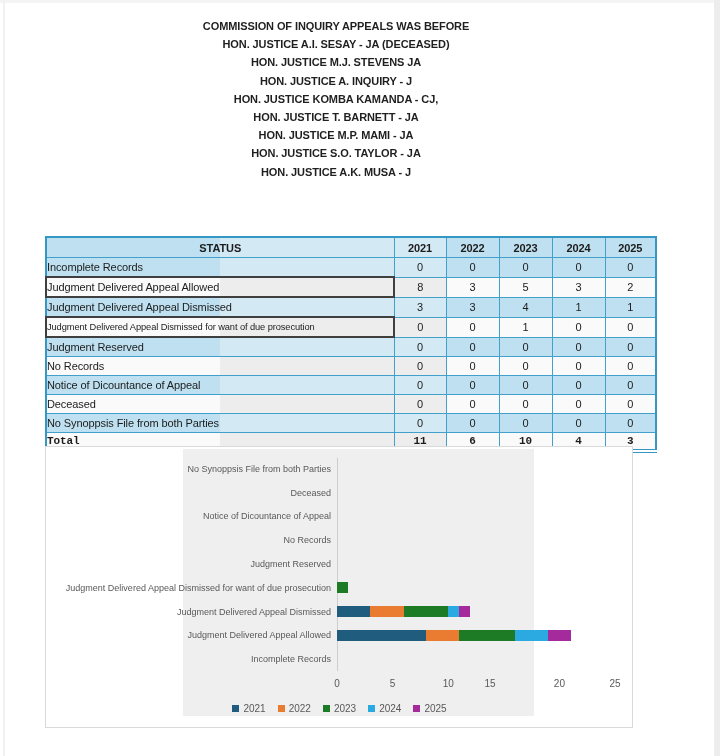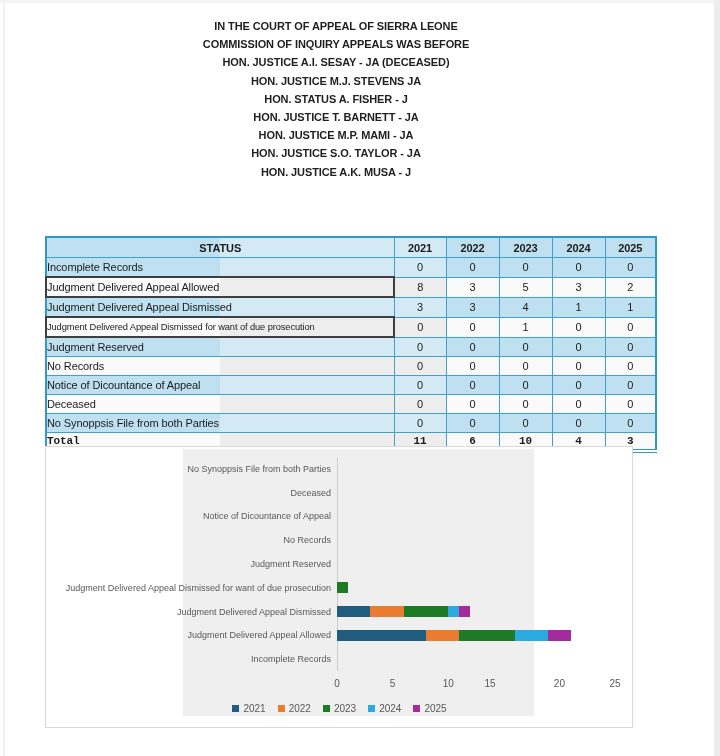--- a/index.html
+++ b/index.html
@@ -71,7 +71,6 @@
 <div class="edge-right"></div>
 
 <div class="header-block" id="header-block">
-    <div>IN THE COURT OF APPEAL OF SIERRA LEONE</div>
     <div>COMMISSION OF INQUIRY APPEALS WAS BEFORE</div>
     <div>HON. JUSTICE A.I. SESAY - JA (DECEASED)</div>
     <div>HON. JUSTICE M.J. STEVENS JA</div>

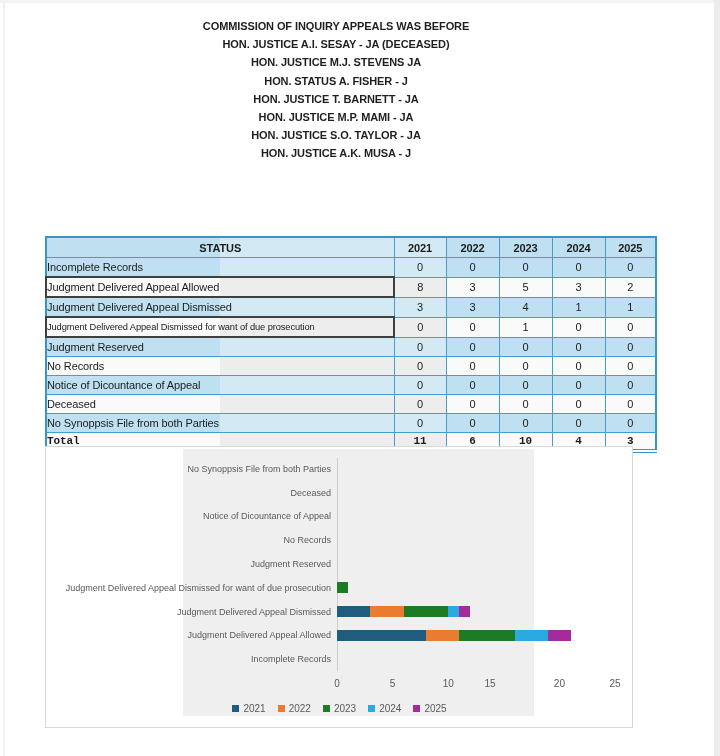--- a/index.html
+++ b/index.html
@@ -74,7 +74,7 @@
     <div>COMMISSION OF INQUIRY APPEALS WAS BEFORE</div>
     <div>HON. JUSTICE A.I. SESAY - JA (DECEASED)</div>
     <div>HON. JUSTICE M.J. STEVENS JA</div>
-    <div>HON. STATUS A. FISHER - J</div>
+    <div>HON. JUSTICE A. INQUIRY - J</div>
     <div>HON. JUSTICE T. BARNETT - JA</div>
     <div>HON. JUSTICE M.P. MAMI - JA</div>
     <div>HON. JUSTICE S.O. TAYLOR - JA</div>

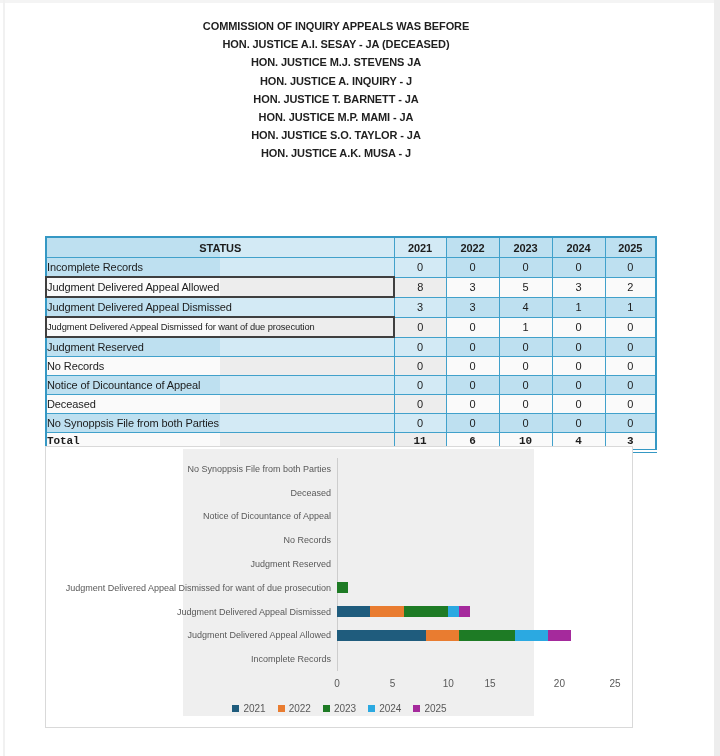--- a/index.html
+++ b/index.html
@@ -75,6 +75,7 @@
     <div>HON. JUSTICE A.I. SESAY - JA (DECEASED)</div>
     <div>HON. JUSTICE M.J. STEVENS JA</div>
     <div>HON. JUSTICE A. INQUIRY - J</div>
+    <div>HON. JUSTICE KOMBA KAMANDA - CJ,</div>
     <div>HON. JUSTICE T. BARNETT - JA</div>
     <div>HON. JUSTICE M.P. MAMI - JA</div>
     <div>HON. JUSTICE S.O. TAYLOR - JA</div>

